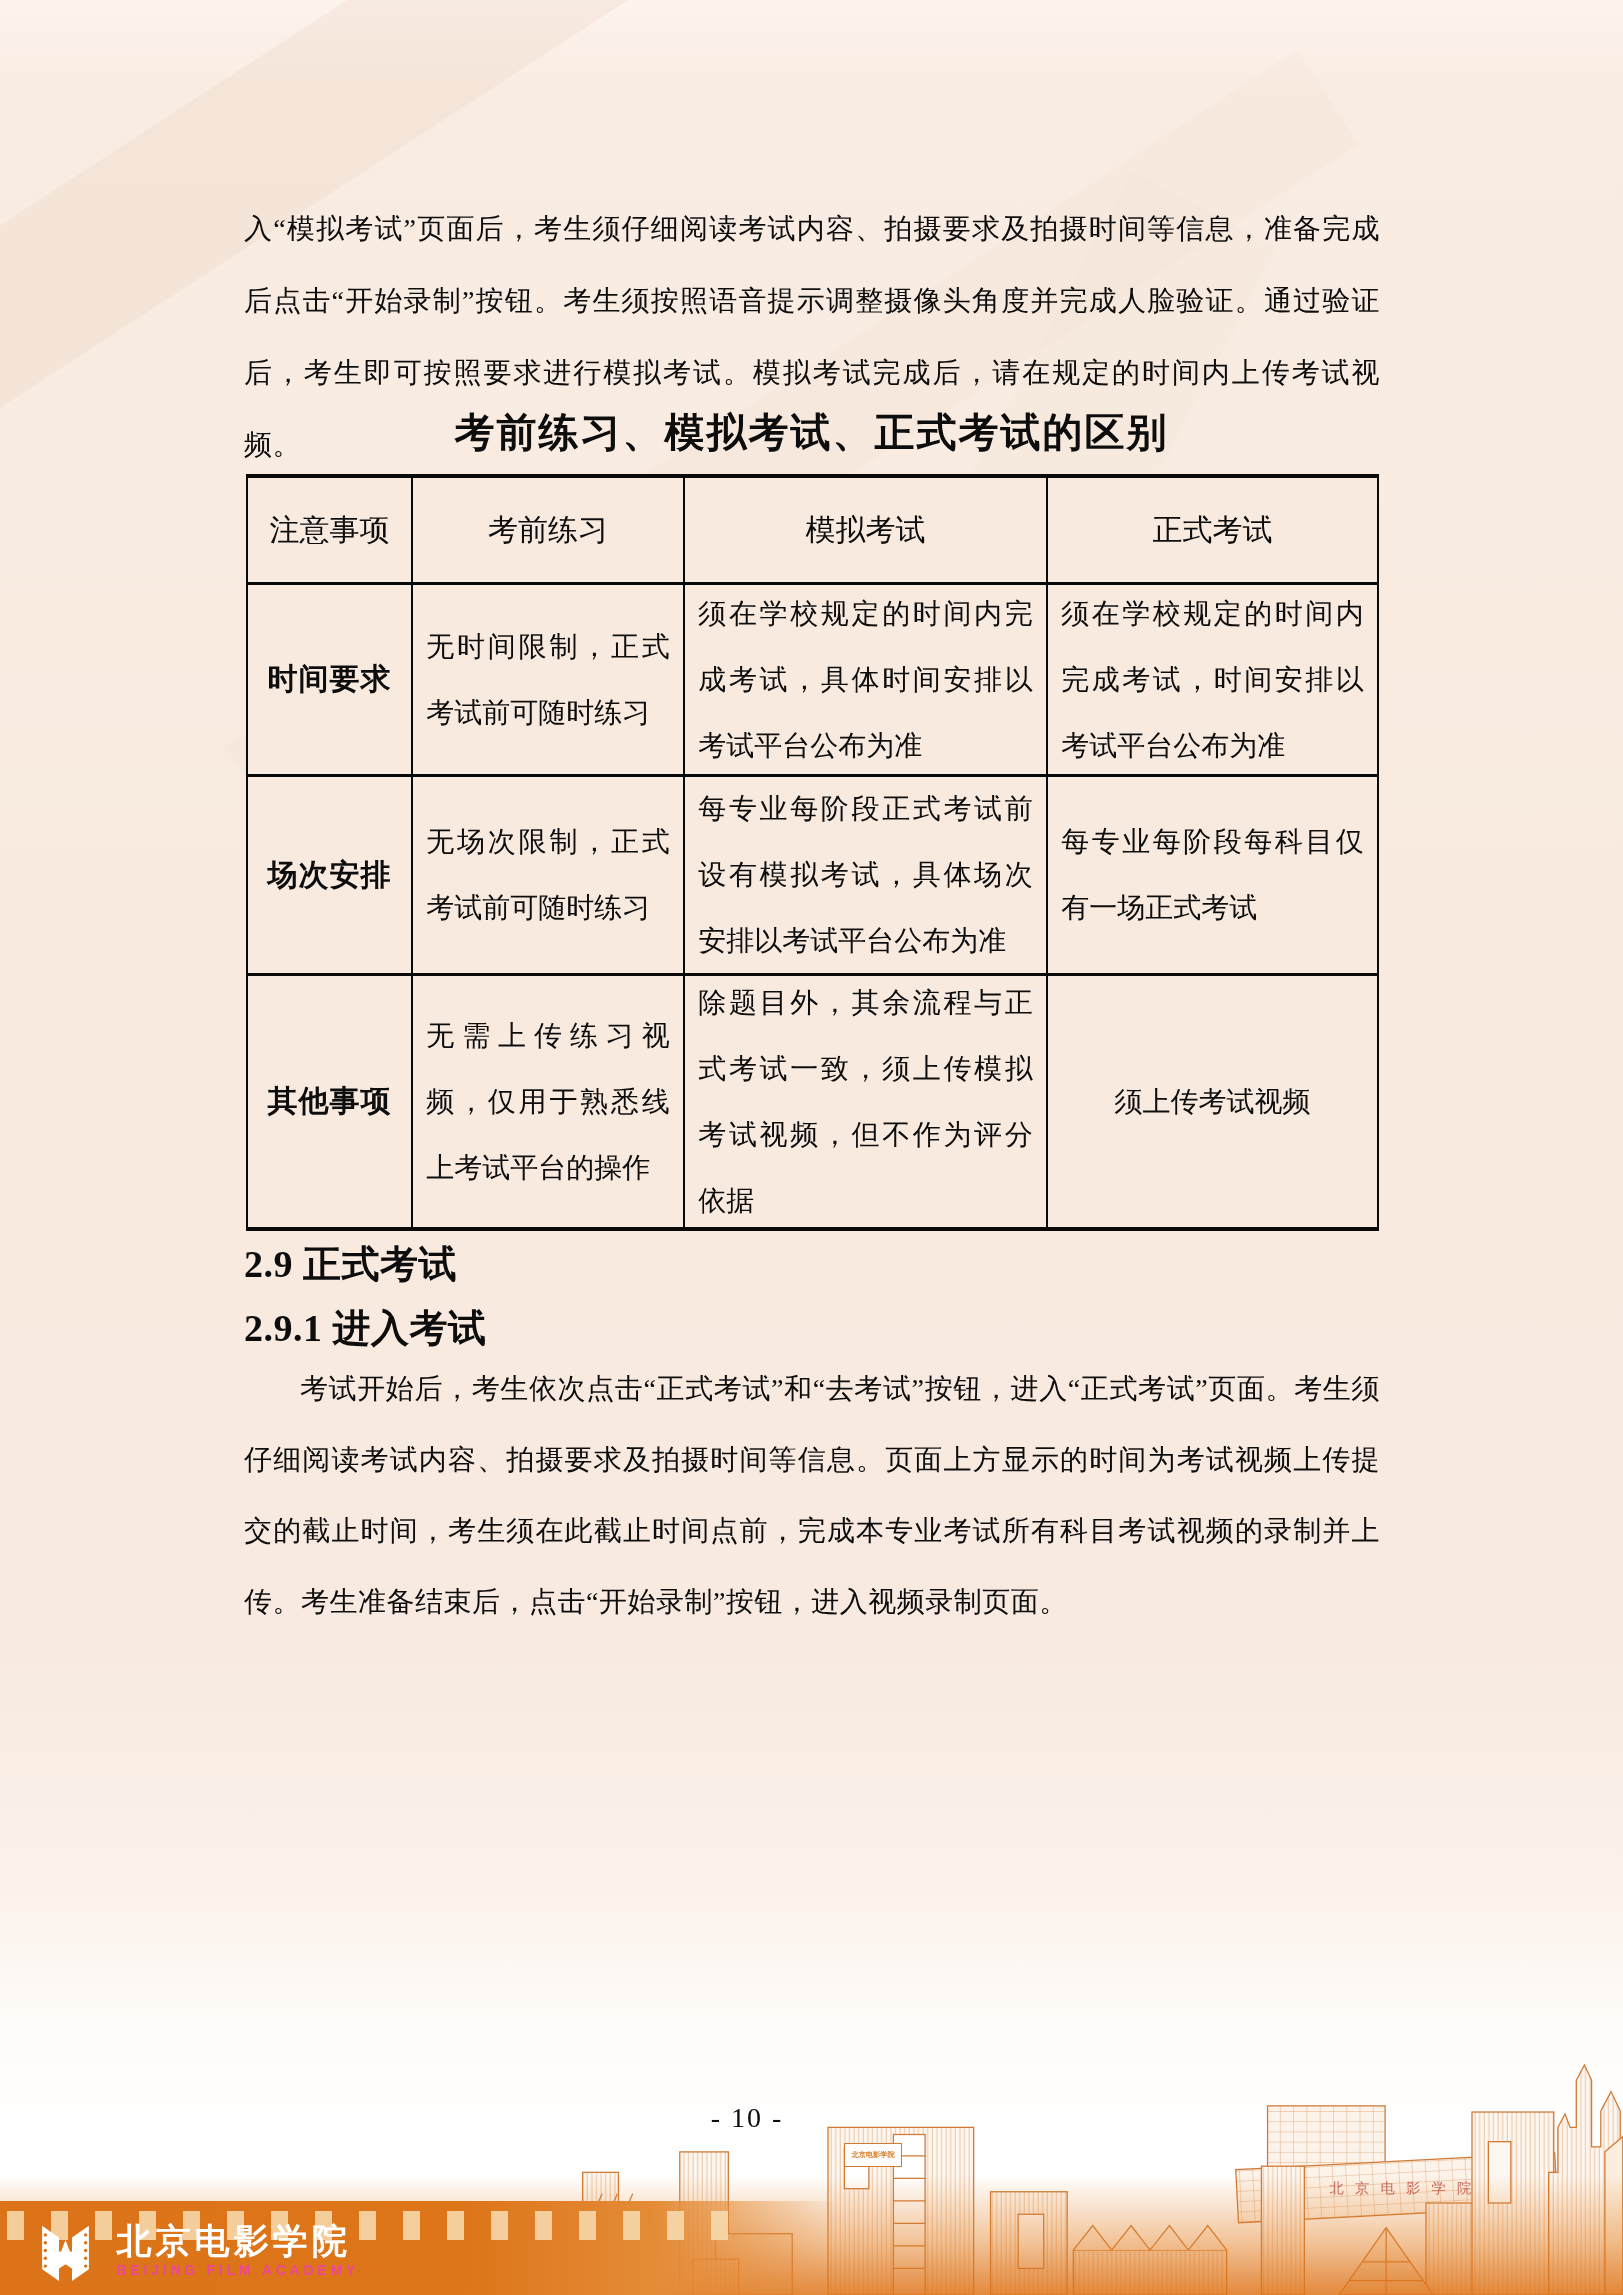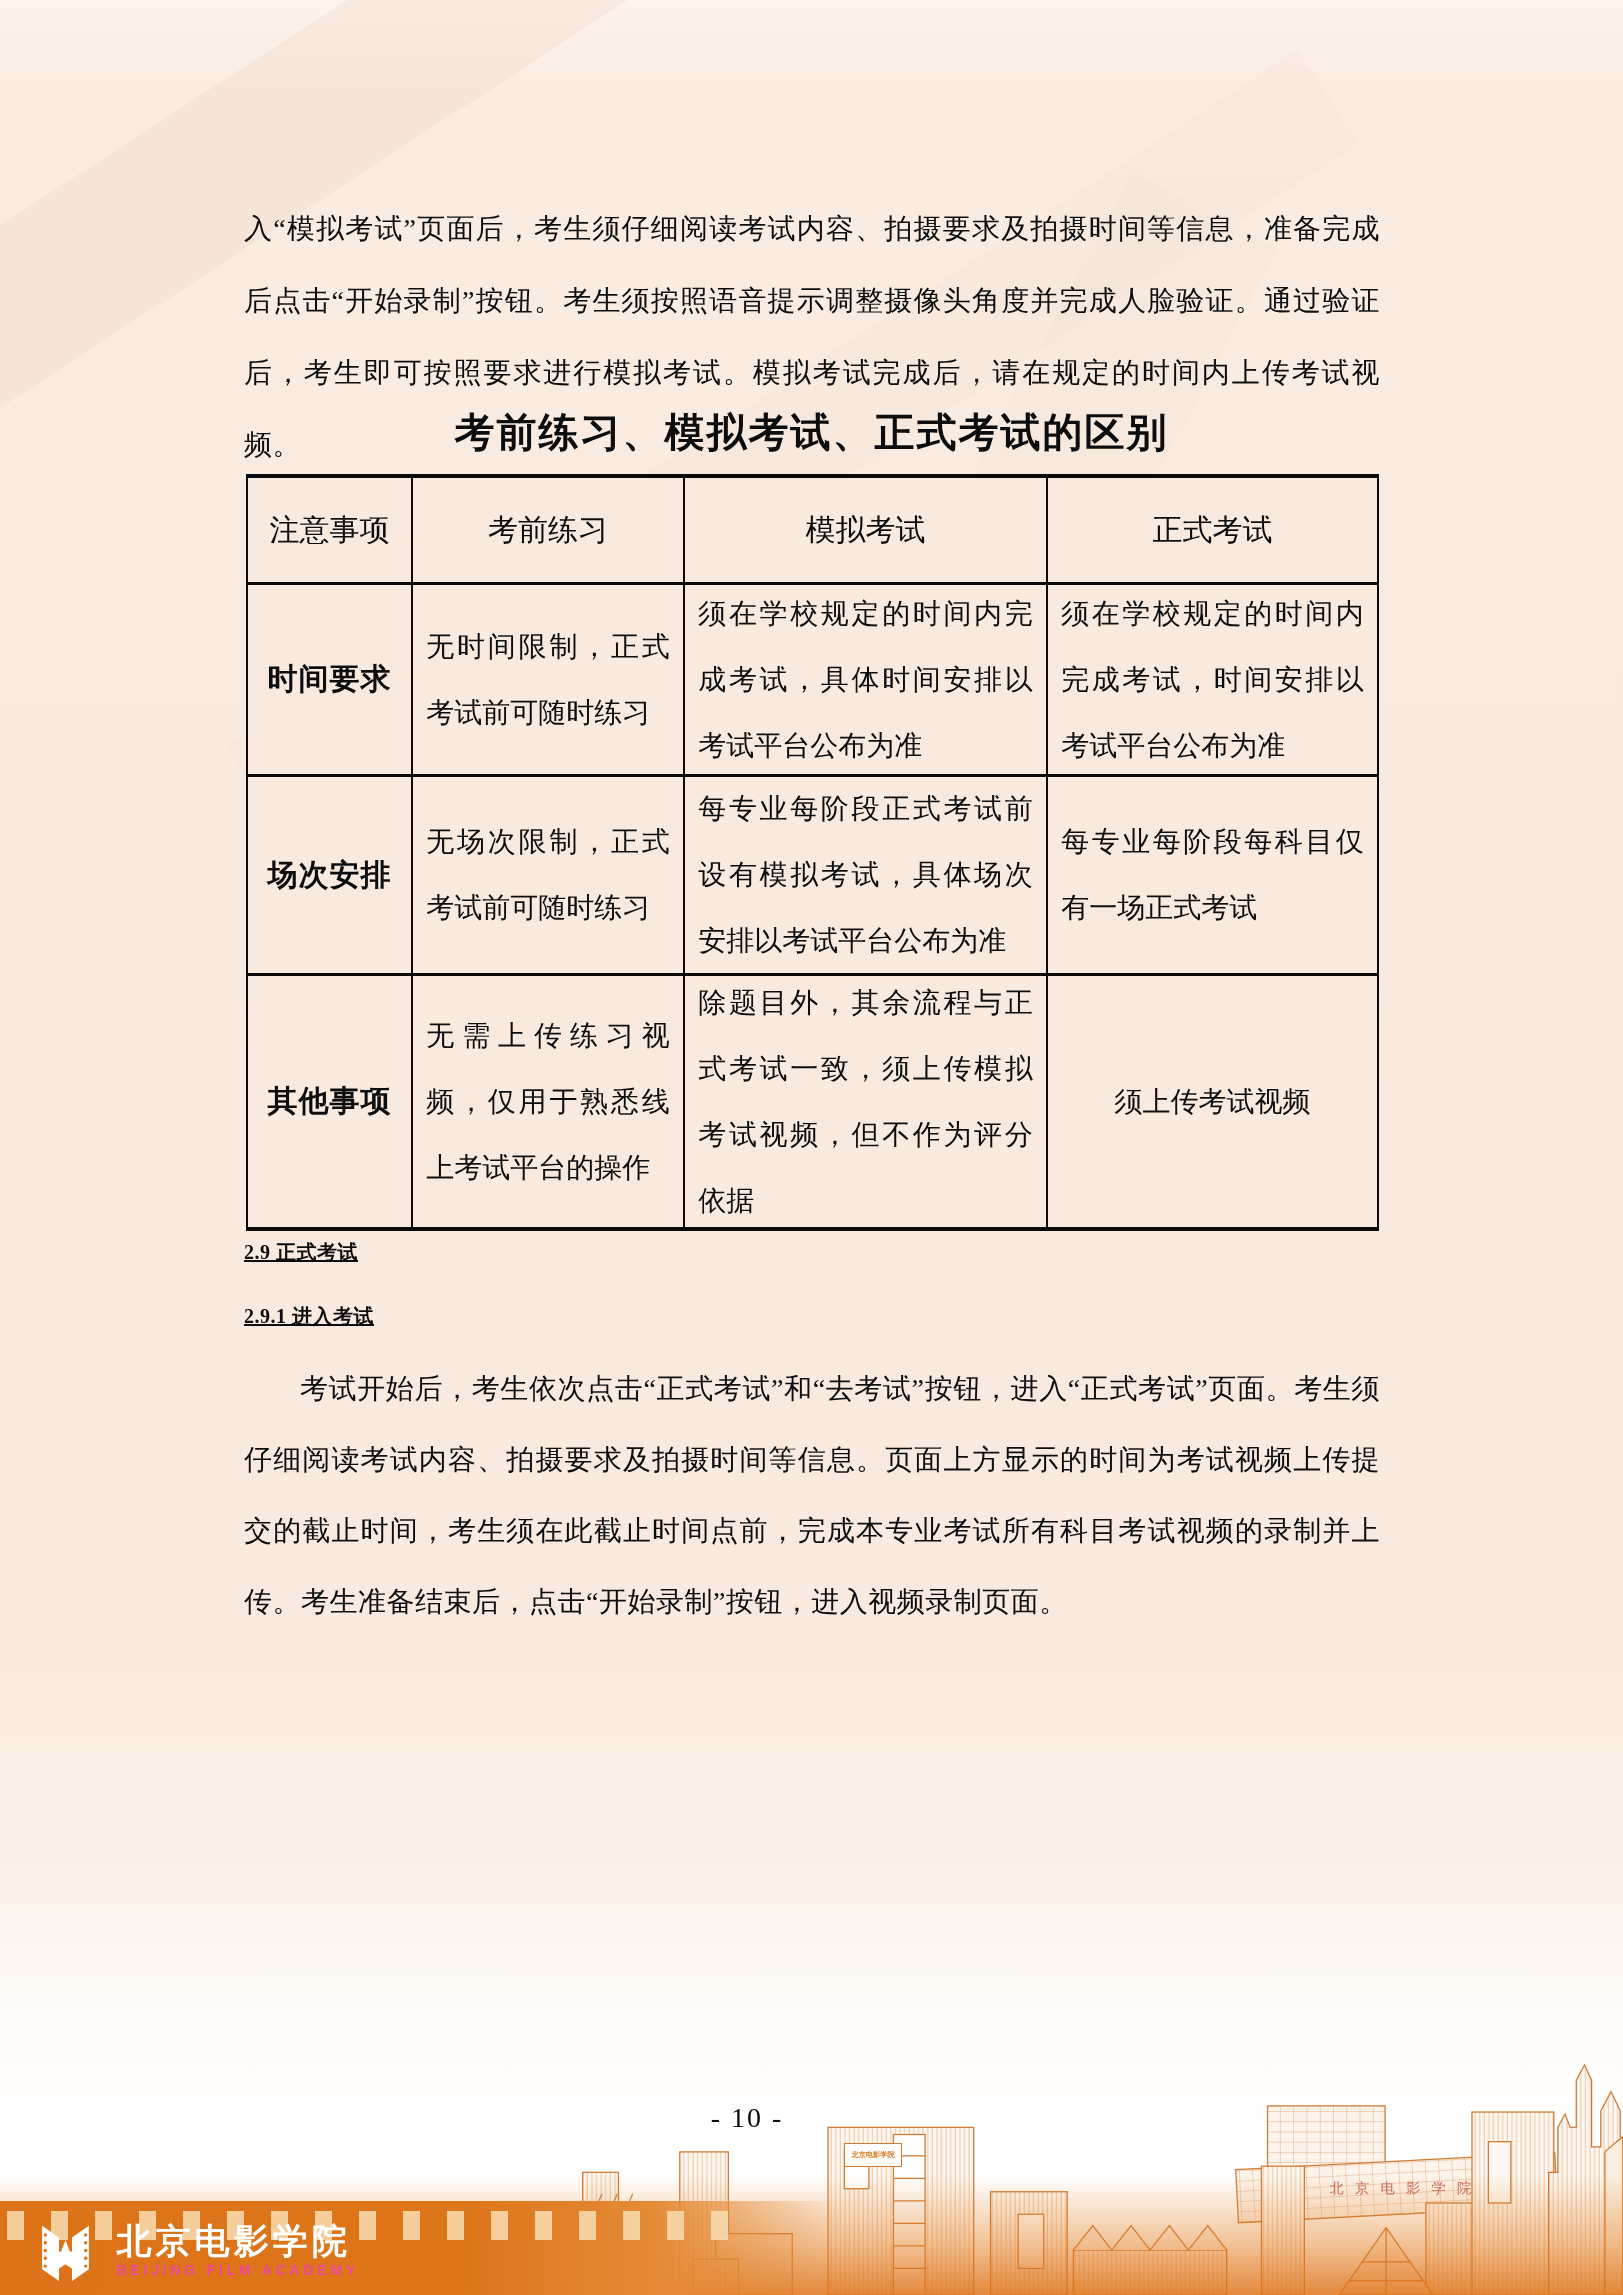--- a/index.html
+++ b/index.html
@@ -35,7 +35,7 @@
   .cell.ctr{justify-content:flex-end;}
   .cell.ctr p{text-align:center;}
 
-  .hding{position:absolute;left:244px;font-size:20px;font-weight:bold;letter-spacing:0.5px;text-decoration:underline;}
+  .hding{position:absolute;left:244px;font-size:38px;font-weight:bold;letter-spacing:0.5px;}
   .h1{top:1239px;}
   .h2{top:1303px;}
 

